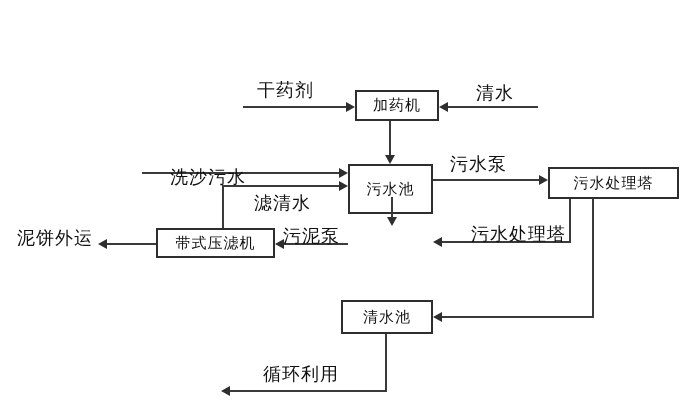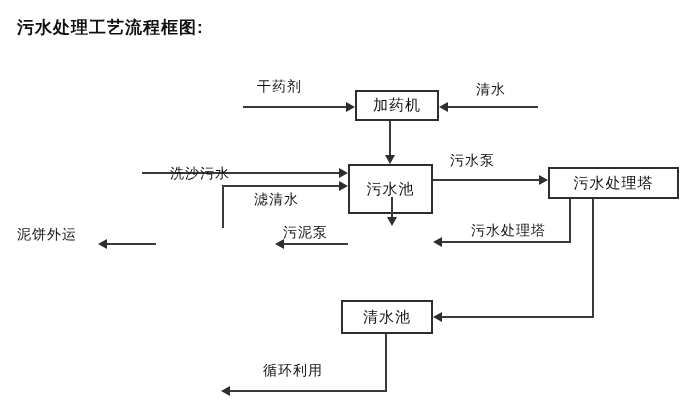--- a/index.html
+++ b/index.html
@@ -58,7 +58,6 @@
 
 <div class="canvas">
 
-  <div class="title">污水处理工艺流程框图:</div>
 
   <div class="box" style="left:355px;top:90px;width:84px;height:31px">加药机</div>
   <div class="box" style="left:348px;top:164px;width:85px;height:50px">污水池</div>

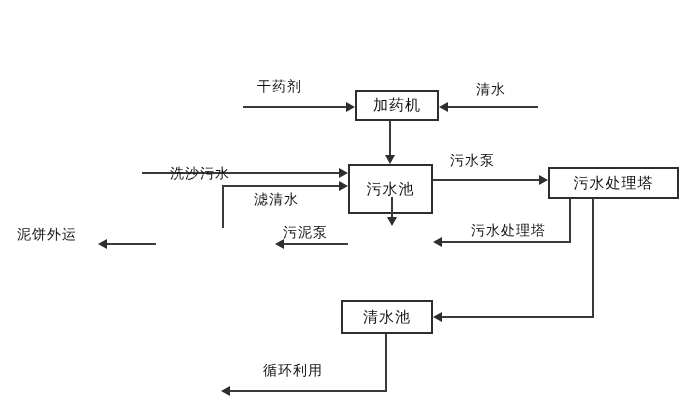--- a/index.html
+++ b/index.html
@@ -41,7 +41,7 @@
   }
   .lbl {
     position: absolute;
-    font-size: 14px;
+    font-size: 18px;
     letter-spacing: 1px;
     white-space: nowrap;
     text-align: center;

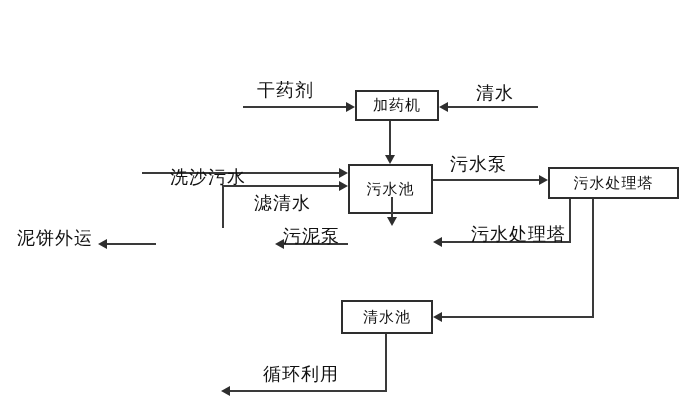--- a/index.html
+++ b/index.html
@@ -62,6 +62,7 @@
   <div class="box" style="left:355px;top:90px;width:84px;height:31px">加药机</div>
   <div class="box" style="left:348px;top:164px;width:85px;height:50px">污水池</div>
   <div class="box" style="left:548px;top:167px;width:131px;height:32px">污水处理塔</div>
+  <div class="box" style="left:156px;top:228px;width:119px;height:30px">带式压滤机</div>
   <div class="box" style="left:341px;top:300px;width:92px;height:34px">清水池</div>
 
   <div class="hl" style="left:243px;top:106px;width:105px"></div>

